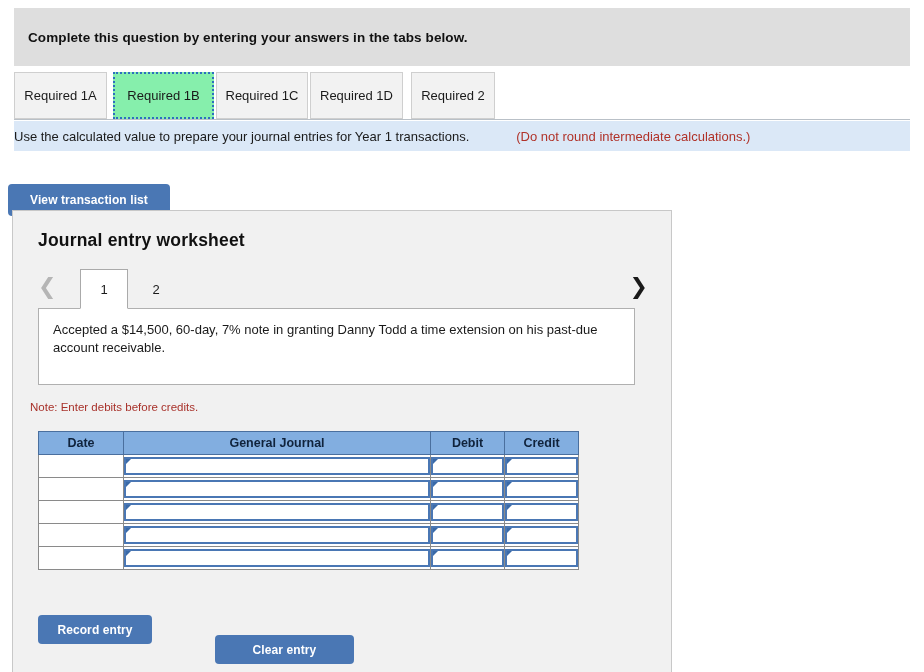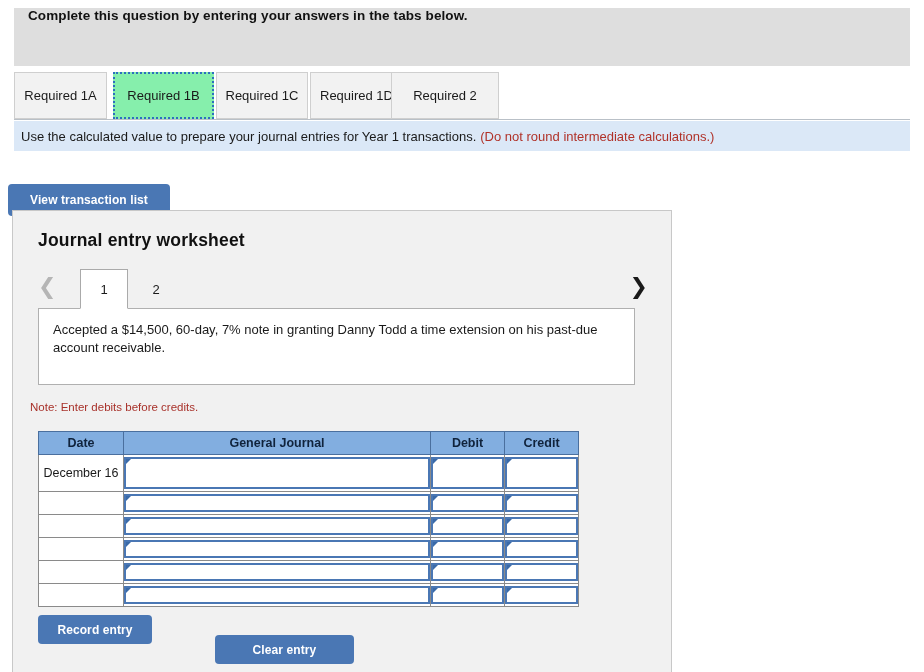--- a/index.html
+++ b/index.html
@@ -26,6 +26,7 @@
     background: #dedede;
     box-sizing: border-box;
     display: flex;
+    align-items: center;
   }
   .question-banner-text {
     font-size: 13.5px;

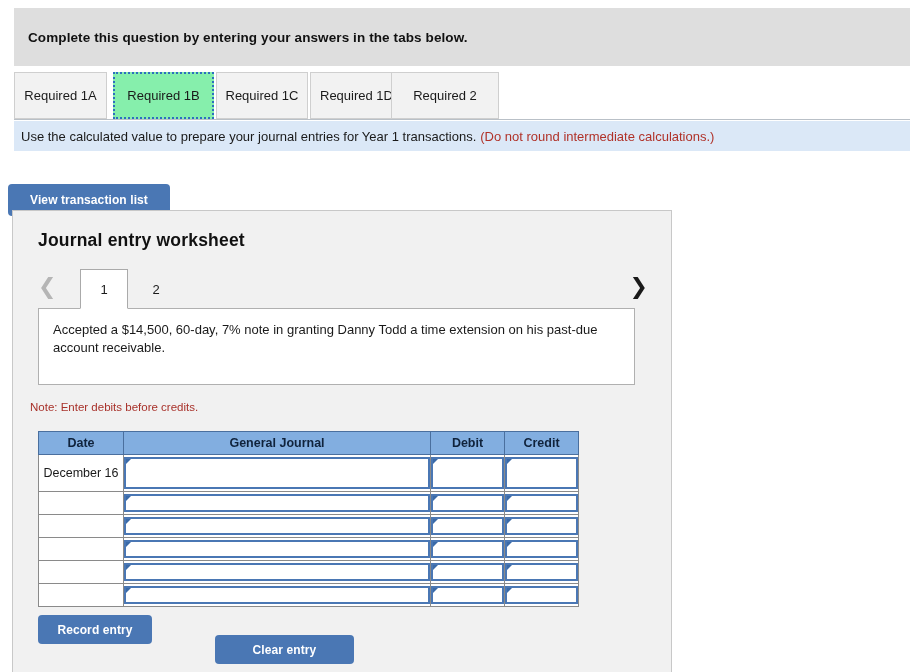--- a/index.html
+++ b/index.html
@@ -325,7 +325,7 @@
   <div class="tab" id="tab-3" style="left: 296px; width: 93px;">
     <span>Required 1D</span>
   </div>
-  <div class="tab" id="tab-4" style="left: 377px; width: 108px;">
+  <div class="tab" id="tab-4" style="left: 397px; width: 84px;">
     <span>Required 2</span>
   </div>
 </div>

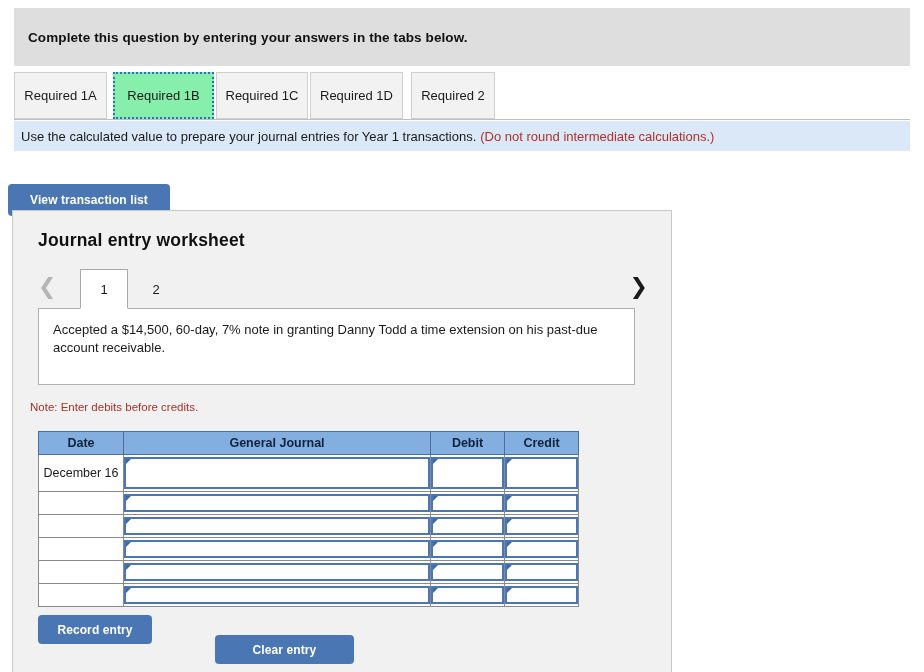--- a/index.html
+++ b/index.html
@@ -86,7 +86,7 @@
     box-sizing: border-box;
     display: flex;
     align-items: center;
-    padding-left: 7px;
+    gap: 43px;
   }
   .instruction-text {
     font-size: 13px;

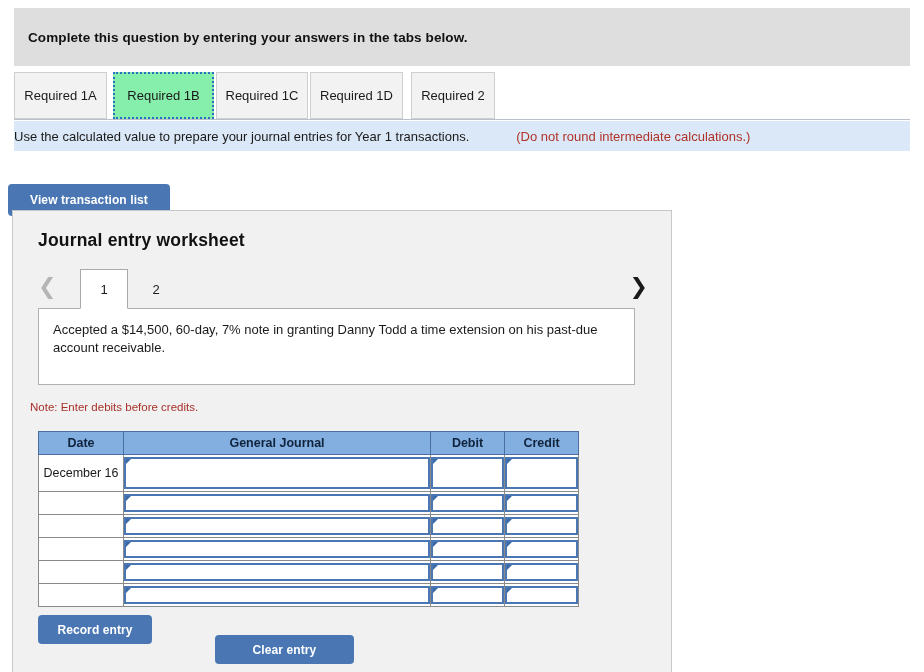--- a/index.html
+++ b/index.html
@@ -374,18 +374,6 @@
       </tr>
     </thead>
     <tbody>
-      <tr class="row-tall">
-        <td class="date-cell">December 16</td>
-        <td class="entry-cell">
-          <div class="entry-field"></div>
-        </td>
-        <td class="entry-cell">
-          <div class="entry-field"></div>
-        </td>
-        <td class="entry-cell">
-          <div class="entry-field"></div>
-        </td>
-      </tr>
       <tr class="row-std">
         <td class="date-cell"></td>
         <td class="entry-cell">

